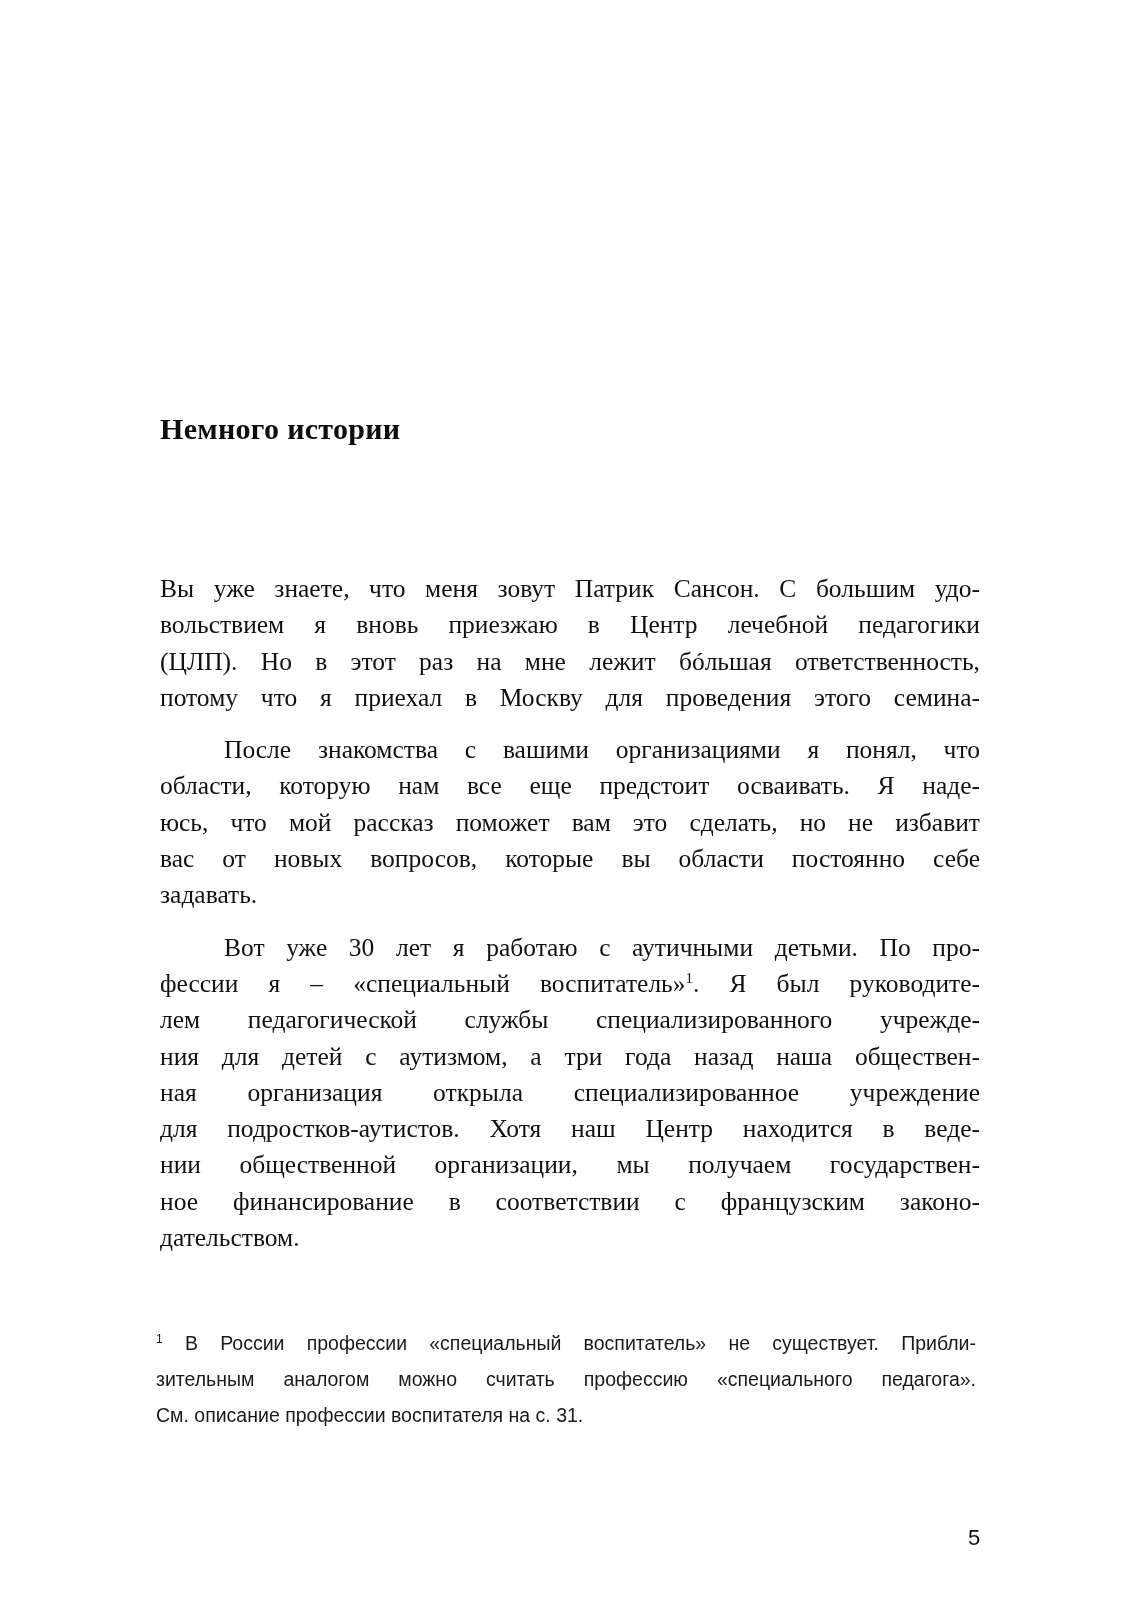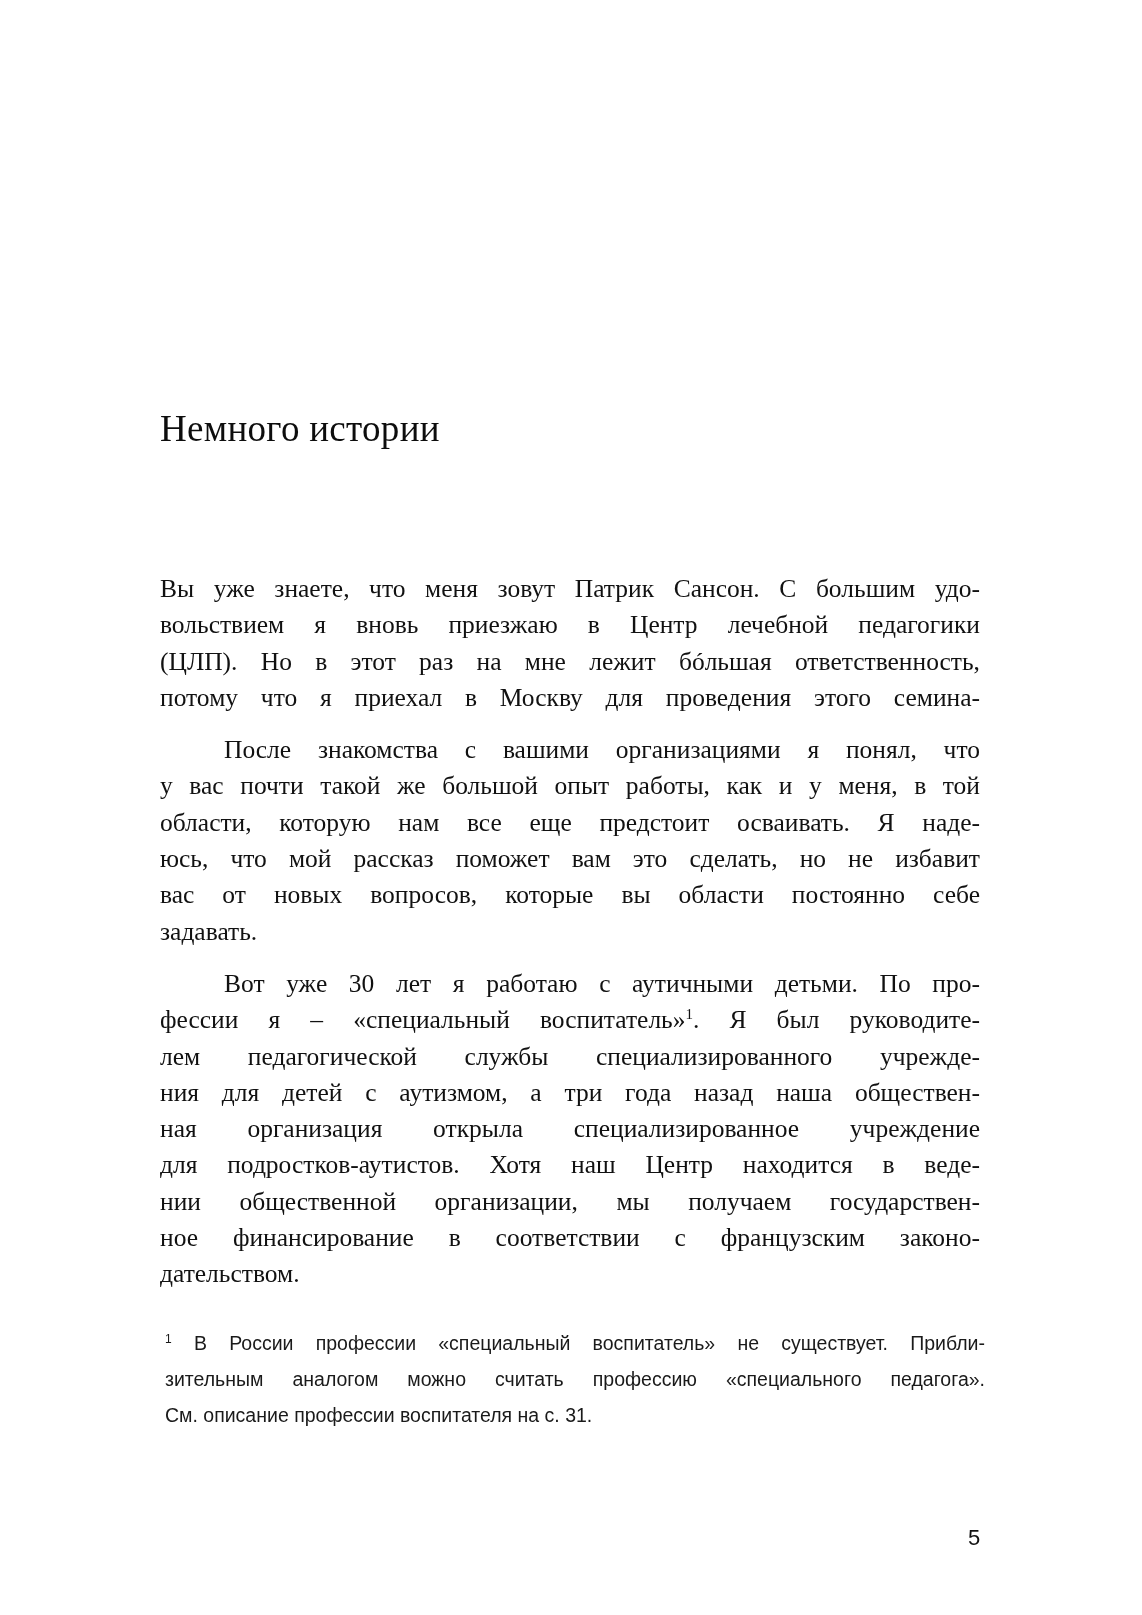--- a/index.html
+++ b/index.html
@@ -27,8 +27,8 @@
       top: 403px;
       margin: 0;
       font-family: "Liberation Serif", "DejaVu Serif", serif;
-      font-weight: normal;
-      font-size: 37px;
+      font-weight: bold;
+      font-size: 30px;
       line-height: 52px;
       letter-spacing: 0.3px;
       color: #0d0d0d;

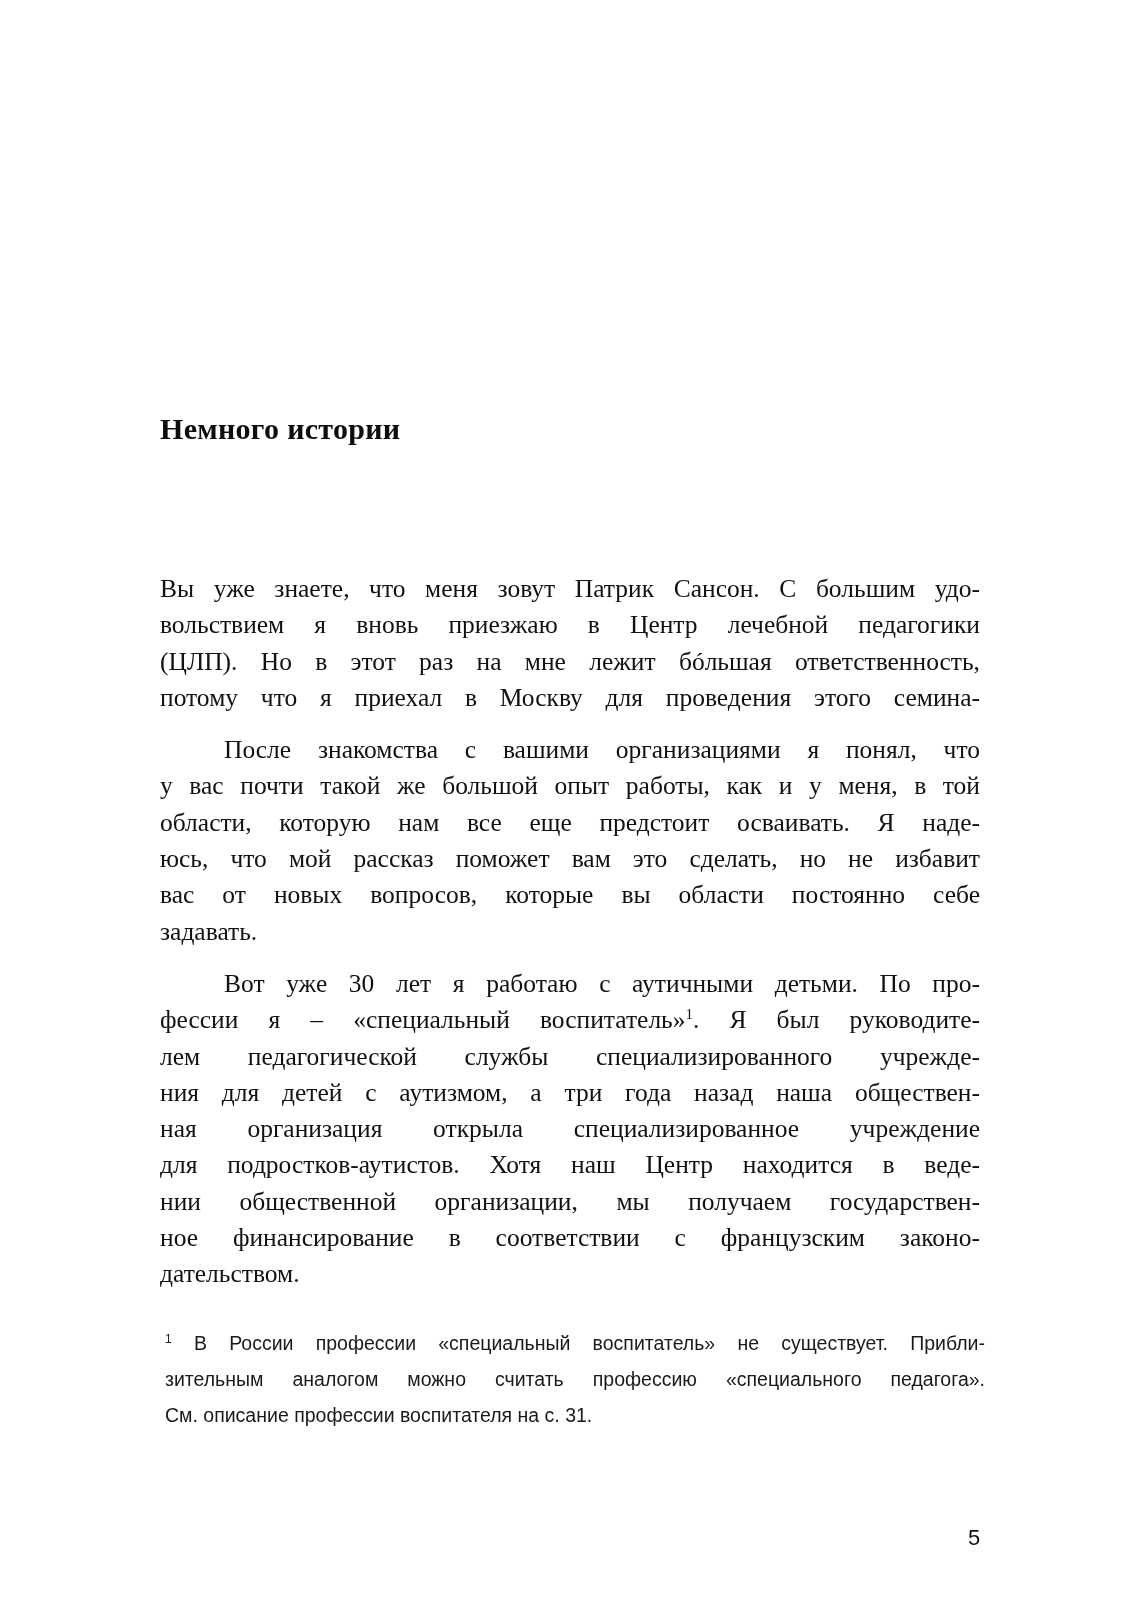--- a/index.html
+++ b/index.html
@@ -109,7 +109,6 @@
 
     <div>
       <span class="line indent">После знакомства с вашими организациями я понял, что</span>
-      <span class="line">у вас почти такой же большой опыт работы, как и у меня, в той</span>
       <span class="line">области, которую нам все еще предстоит осваивать. Я наде-</span>
       <span class="line">юсь, что мой рассказ поможет вам это сделать, но не избавит</span>
       <span class="line">вас от новых вопросов, которые вы области постоянно себе</span>

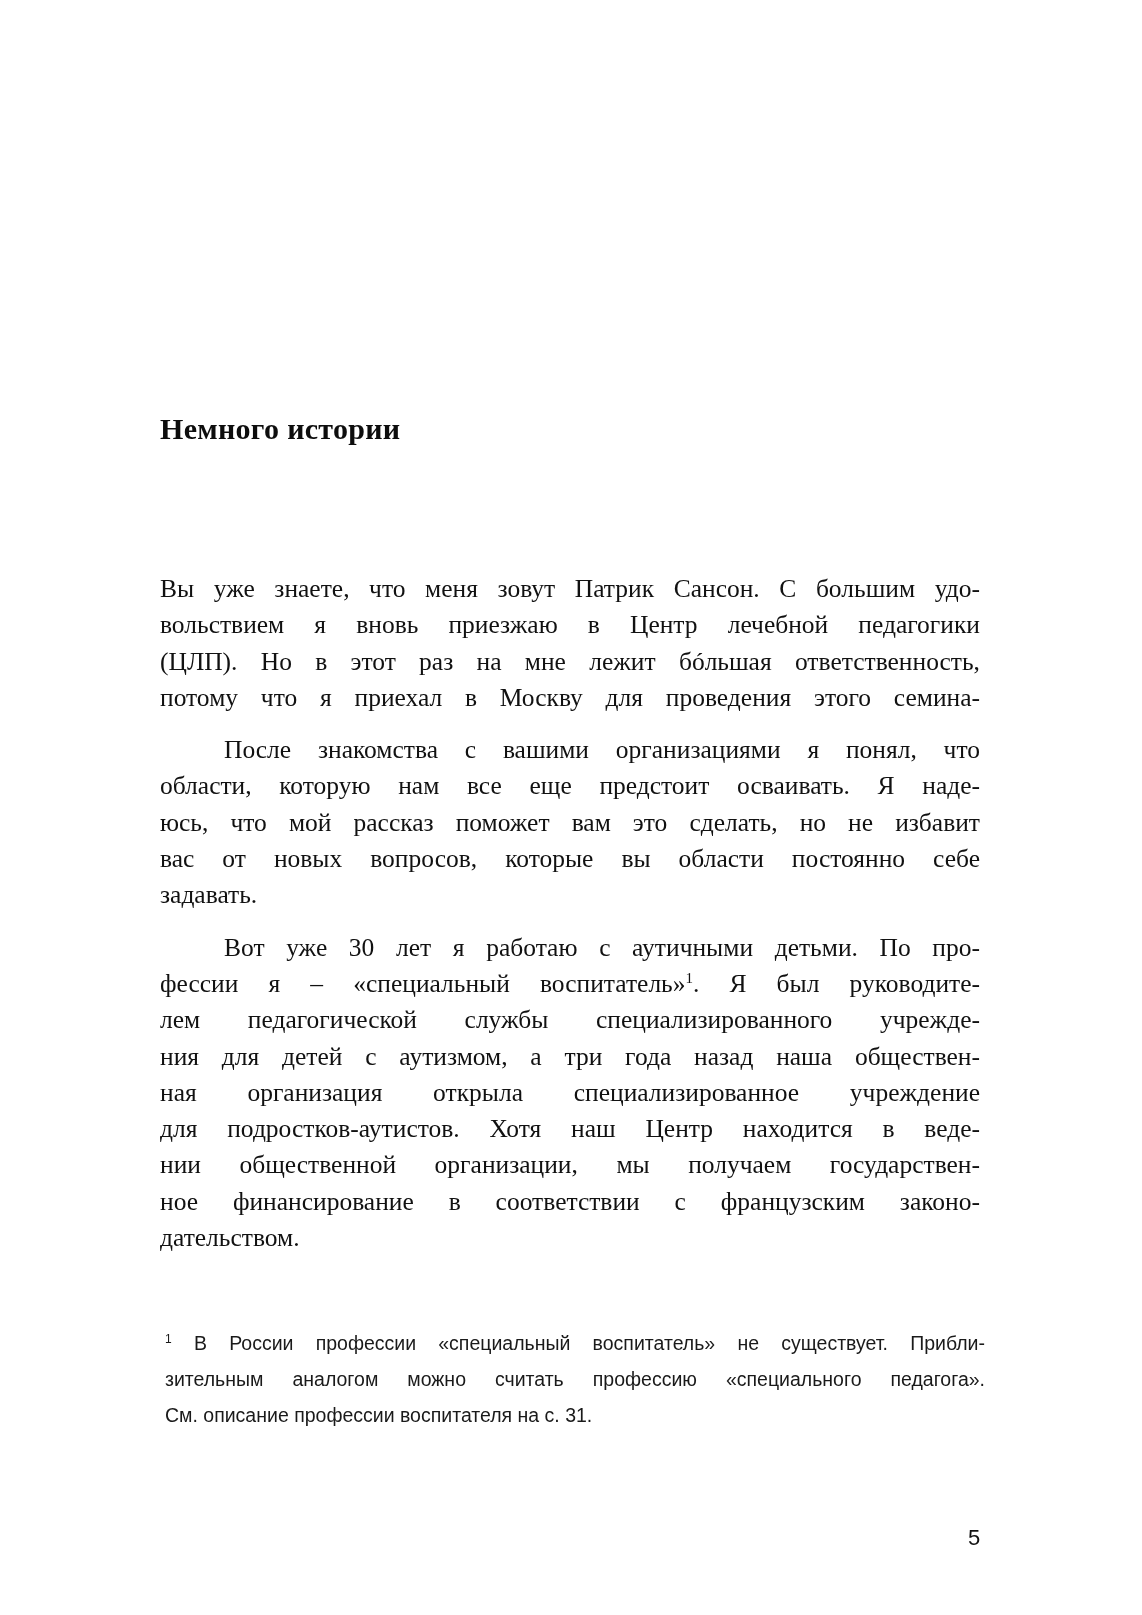--- a/index.html
+++ b/index.html
@@ -65,7 +65,7 @@
     }
     .footnote {
       position: absolute;
-      left: 165px;
+      left: 156px;
       top: 1325px;
       width: 820px;
       font-family: "Liberation Sans", "DejaVu Sans", sans-serif;

